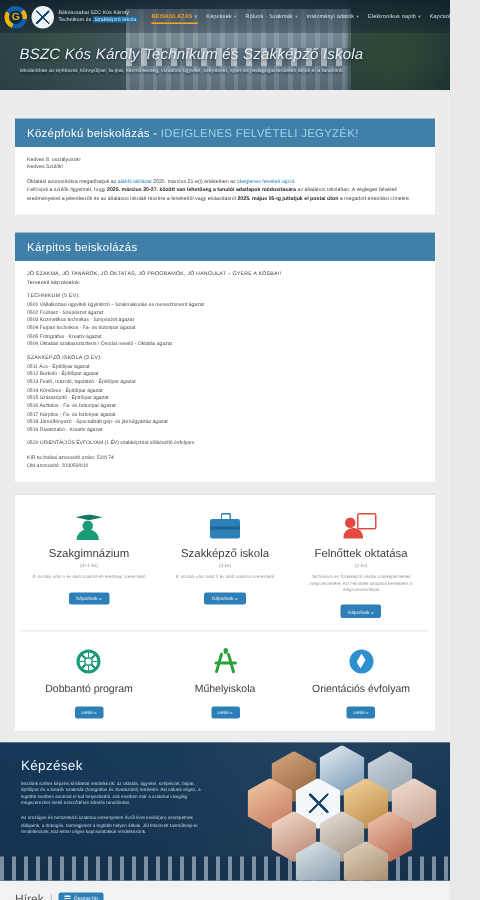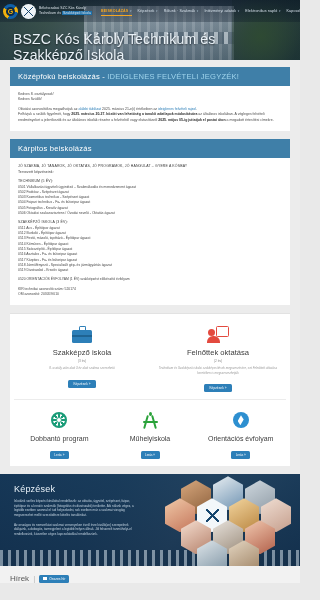--- a/index.html
+++ b/index.html
@@ -72,7 +72,7 @@
   .nav-item .car { color:#9fb4c6; font-size:3px; margin-left:1.5px; }
 
   .hero-body { position:relative; z-index:3; padding:9px 13px 0 13px; }
-  .hero-title { color:#e9f1f7; font-size:14px; font-weight:400; letter-spacing:.15px; text-shadow:0 1px 2px rgba(0,0,0,.6); }
+  .hero-title { color:#e9f1f7; font-size:10px; font-weight:400; letter-spacing:.15px; text-shadow:0 1px 2px rgba(0,0,0,.6);font-style:italic; }
   .hero-sub { color:#cdd9e3; font-size:3.5px; line-height:5px; margin-top:3px; max-width:252px; text-shadow:0 1px 1px rgba(0,0,0,.6); }
 
   

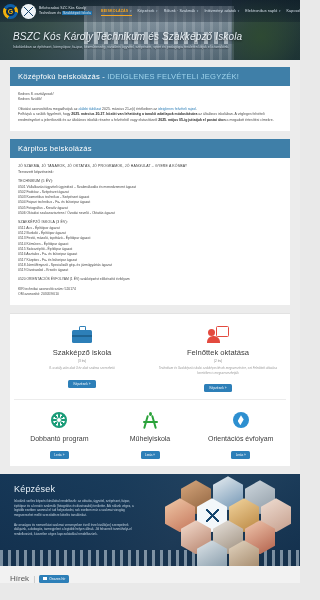--- a/index.html
+++ b/index.html
@@ -77,7 +77,7 @@
 
   
   .page-body { background:#ececec; padding:7px 0 0 0; }
-  .panel { margin:0 10px 8px 10px; background:#ffffff; }
+  .panel { margin:12px 10px 8px 10px; background:#ffffff; }
   .panel-head {
     background:#3f7fa8; color:#ffffff; padding:5px 8px;
     font-size:7.6px; letter-spacing:.2px;

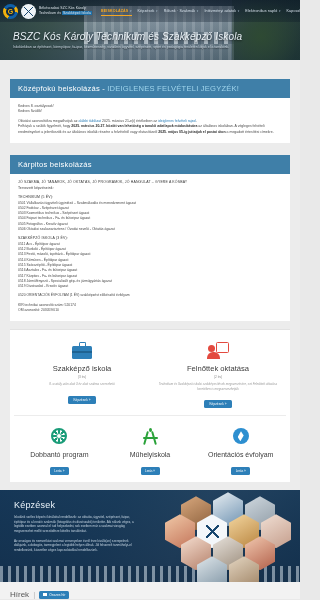--- a/index.html
+++ b/index.html
@@ -285,6 +285,19 @@
       <div class="cards">
 
 
+        <div class="card">
+          <div class="card-ico">
+            <div class="ic-grad">
+                <span class="cap"></span>
+                <span class="head"></span>
+                <span class="body"></span>
+              </div>
+          </div>
+          <div class="card-title">Szakgimnázium</div>
+          <div class="card-dur">(4+1 év)</div>
+          <div class="card-desc">8. osztály után 5 év alatt szakma és érettségi szerezhető</div>
+          <div class="card-btn">Képzések »</div>
+        </div>
 
         <div class="card">
           <div class="card-ico">

